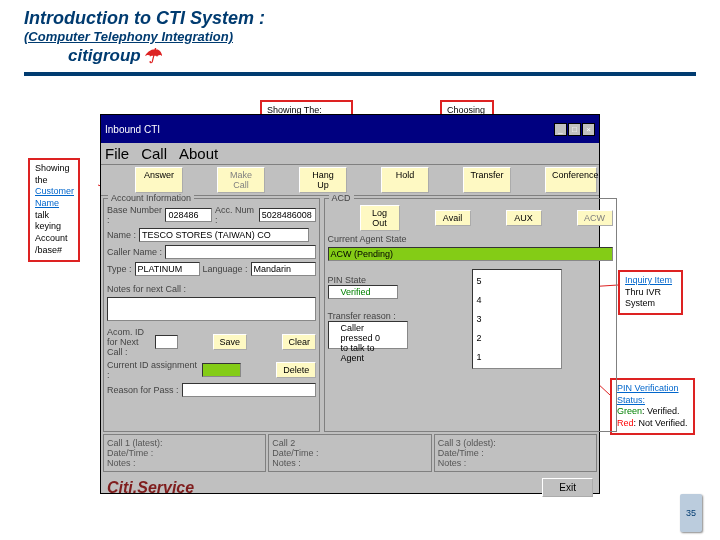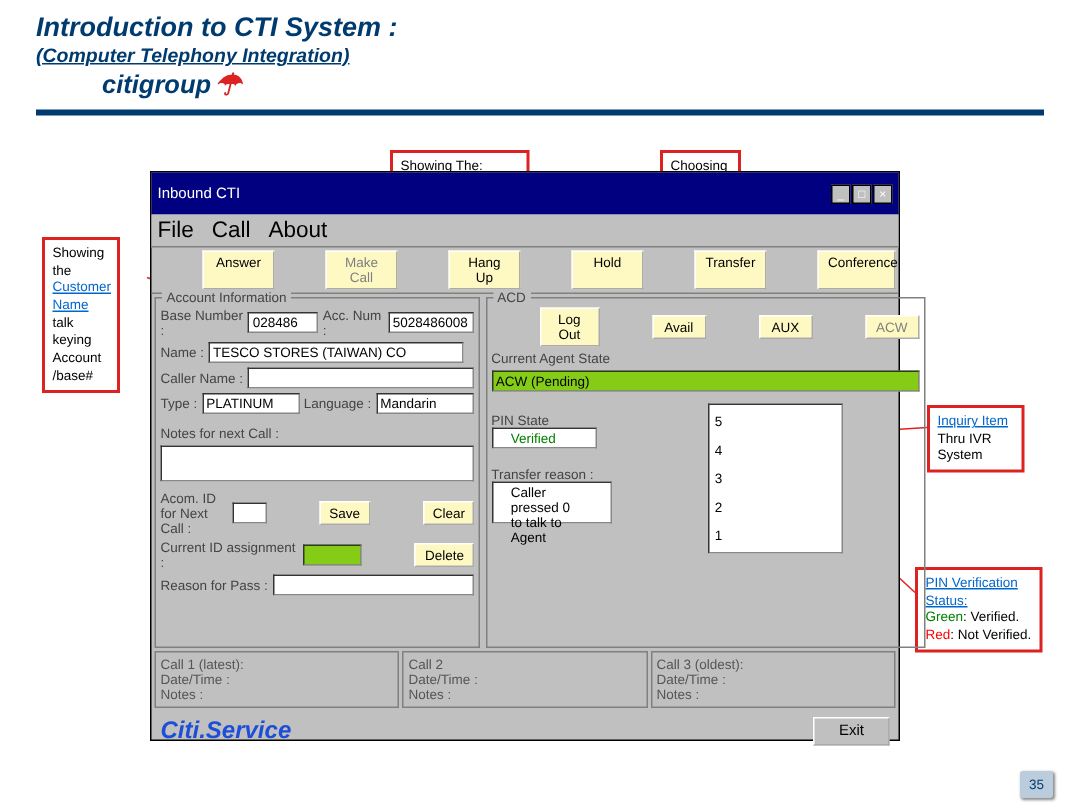--- a/index.html
+++ b/index.html
@@ -34,7 +34,7 @@
   .call-col { flex: 1; border: 1px solid #808080; padding: 3px; font-size: 9px; color: #555; }
 
   .footer { display: flex; justify-content: space-between; padding: 6px; align-items: center; }
-  .brand { font-size: 16px; font-weight: bold; font-style: italic; color: #1d4ed8; }
+  .brand { font-size: 16px; font-weight: bold; font-style: italic; color: #7f1d1d; }
   .exit-btn { background: #c0c0c0; border: 1px outset #fff; padding: 3px 16px; font-size: 10px; }
 
   .callout { position: absolute; border: 2px solid #d22; background: #fff; padding: 3px 5px; font-size: 9px; line-height: 1.3; }

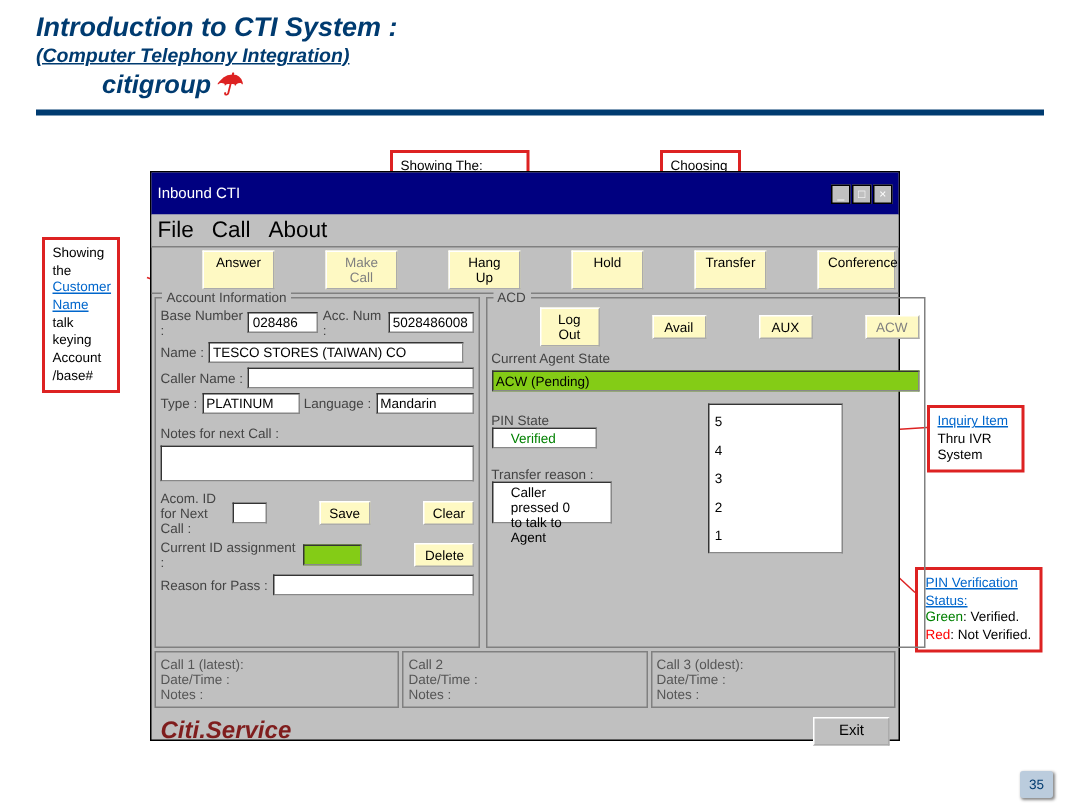--- a/index.html
+++ b/index.html
@@ -39,7 +39,7 @@
 
   .callout { position: absolute; border: 2px solid #d22; background: #fff; padding: 3px 5px; font-size: 9px; line-height: 1.3; }
   .callout a, .callout .lk { color: #06c; text-decoration: underline; }
-  .pg-num { position: absolute; right: 18px; bottom: 8px; width: 22px; height: 18px; background: #bcd; color: #003b70; font-size: 9px; border-radius: 2px; display:flex; align-items:center; justify-content:center; box-shadow: 1px 1px 2px #888; }
+  .pg-num { position: absolute; right: 18px; bottom: 8px; width: 22px; height: 38px; background: #bcd; color: #003b70; font-size: 9px; border-radius: 2px; display:flex; align-items:center; justify-content:center; box-shadow: 1px 1px 2px #888; }
   svg.lines { position:absolute; left:0; top:0; width:720px; height:540px; pointer-events:none; }
 
   .box { background:#fff; border:1px inset #888; padding:1px 12px; font-size:9px; height:14px; display:inline-block; }

